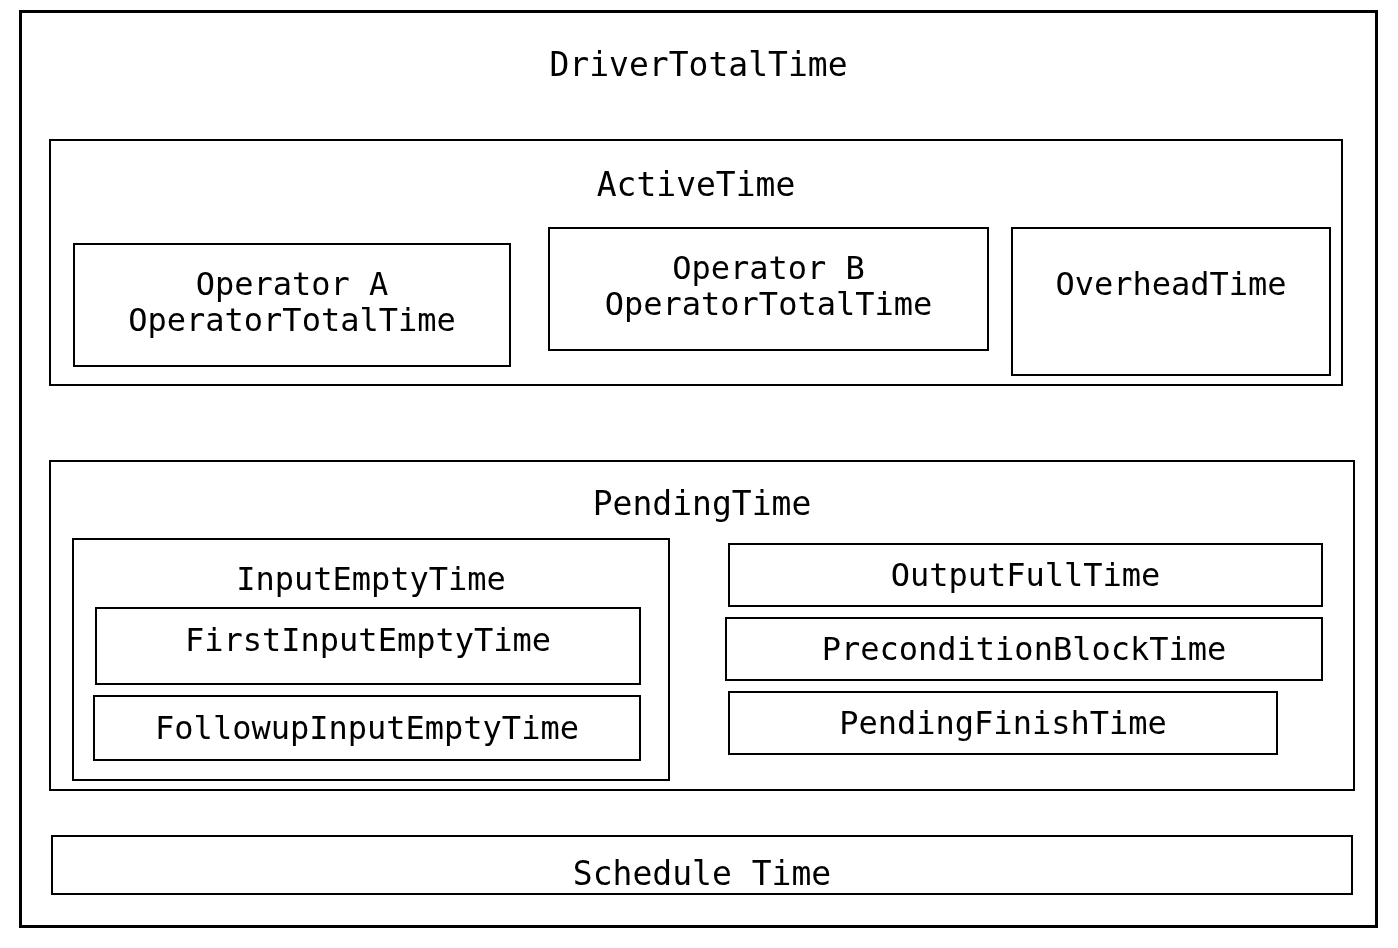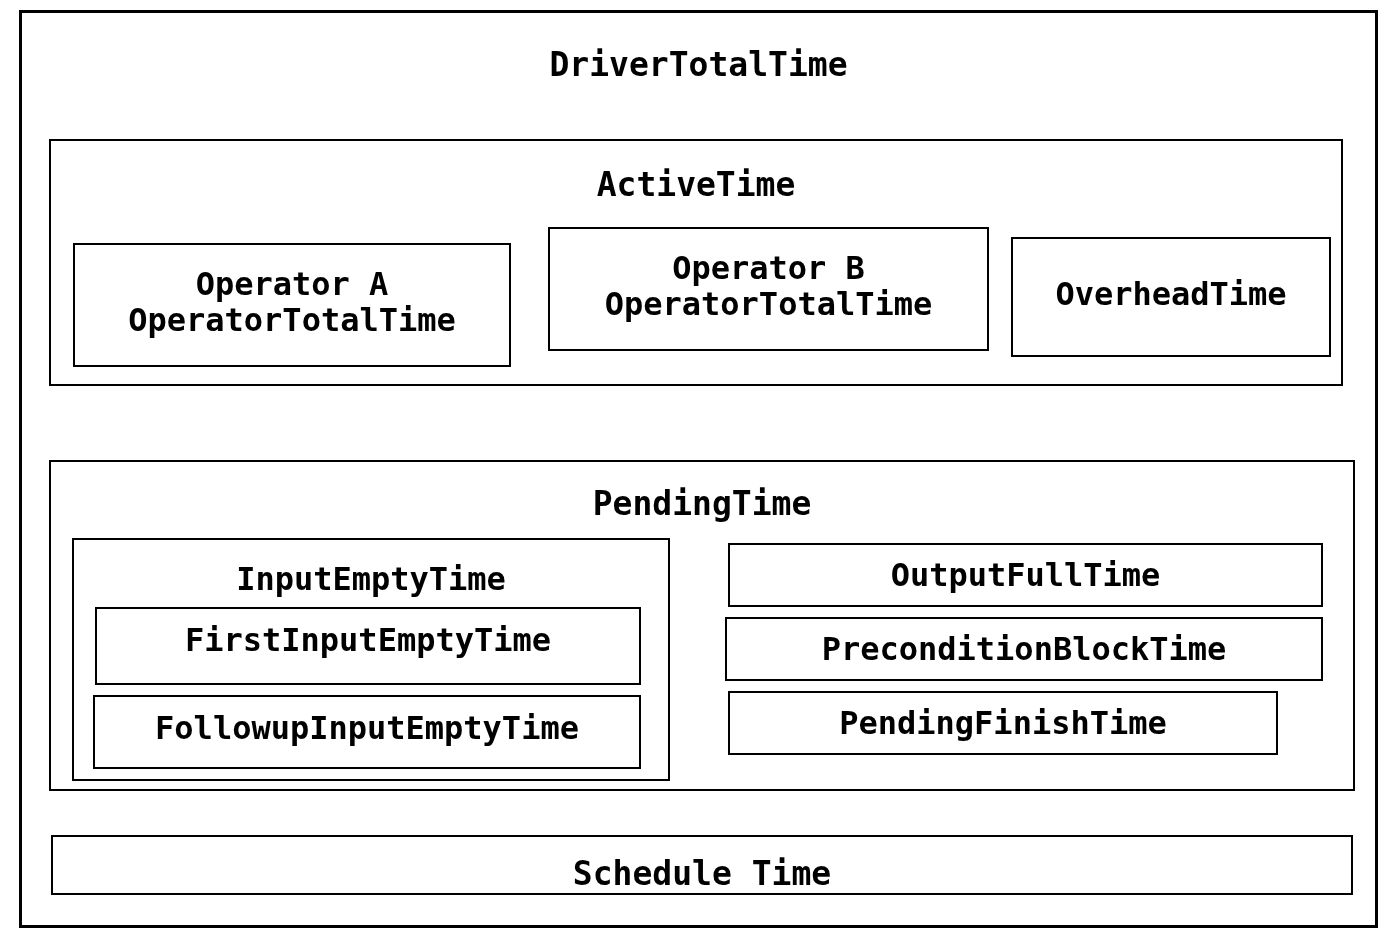--- a/index.html
+++ b/index.html
@@ -18,7 +18,6 @@
     height: 948px;
     background: #ffffff;
     overflow: hidden;
-    font-weight: bold;
   }
   .box {
     position: absolute;

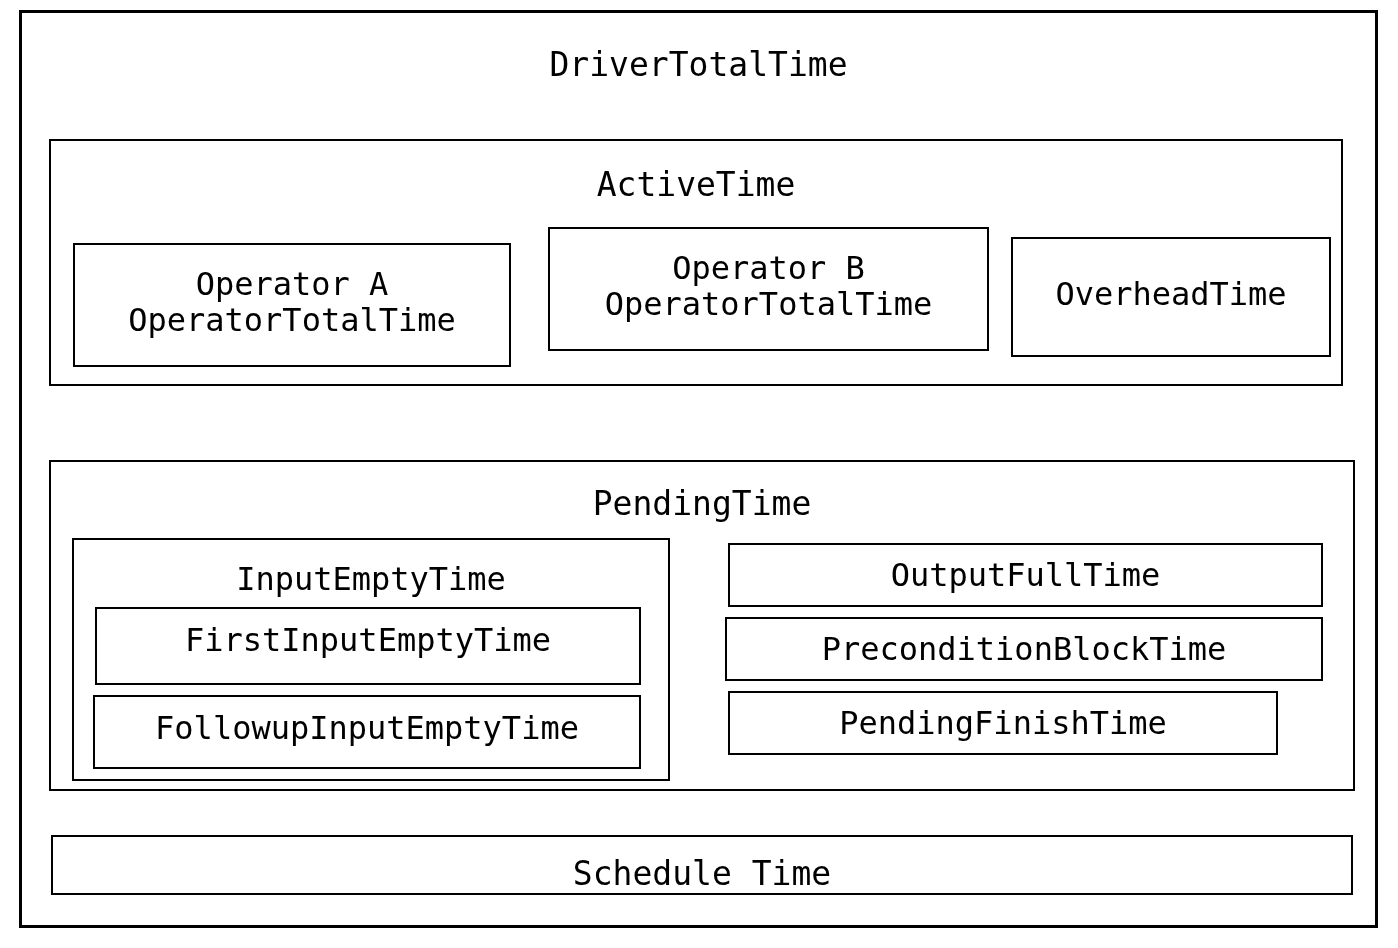--- a/index.html
+++ b/index.html
@@ -73,9 +73,9 @@
   }
   #overhead-time {
     left: 989px;
-    top: 224px;
+    top: 214px;
     width: 320px;
-    height: 120px;
+    height: 149px;
   }
   .op-label {
     top: 22px;

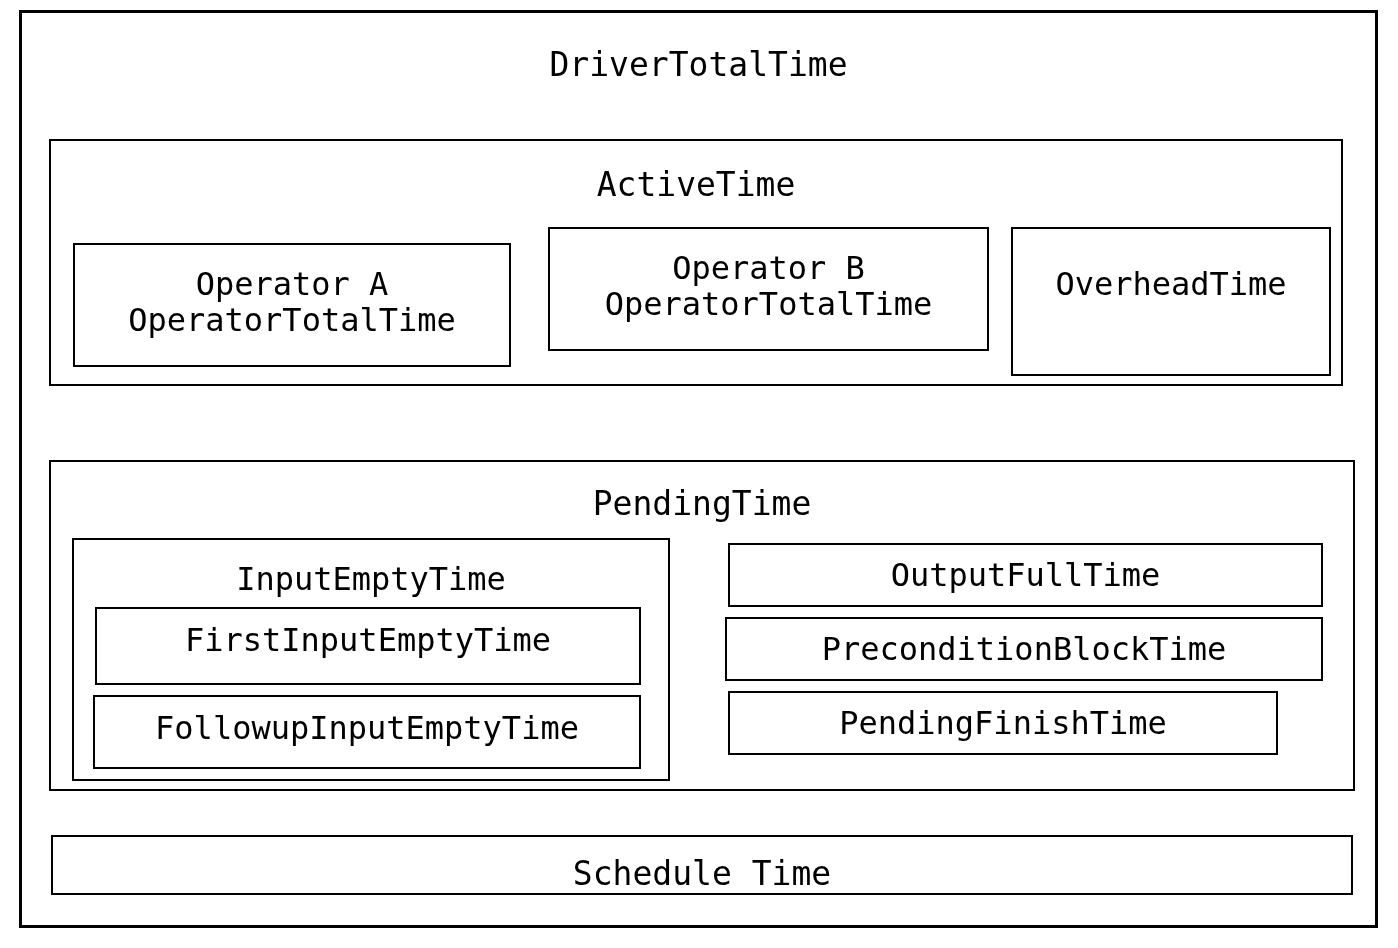--- a/index.html
+++ b/index.html
@@ -117,7 +117,7 @@
     left: 71px;
     top: 682px;
     width: 548px;
-    height: 74px;
+    height: 66px;
   }
   .inner-label {
     top: 14px;

